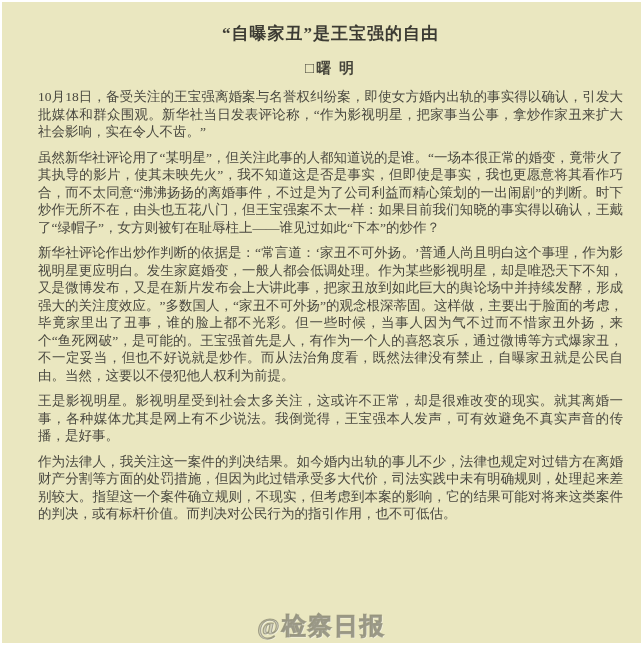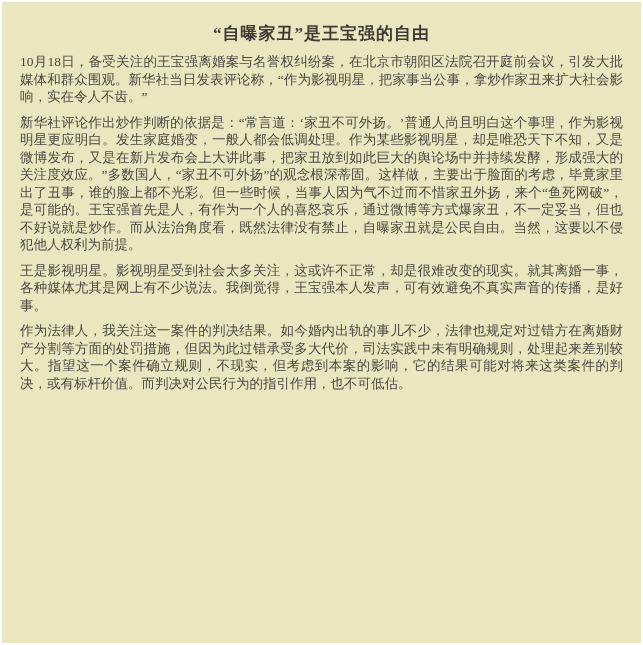--- a/index.html
+++ b/index.html
@@ -17,7 +17,7 @@
     color: #45443a;
     overflow: hidden;
     box-sizing: border-box;
-    padding: 14px 18px 0 18px;
+    padding: 14px 18px 0 36px;
   }
   .article-title {
     margin: 6px 0 0 0;

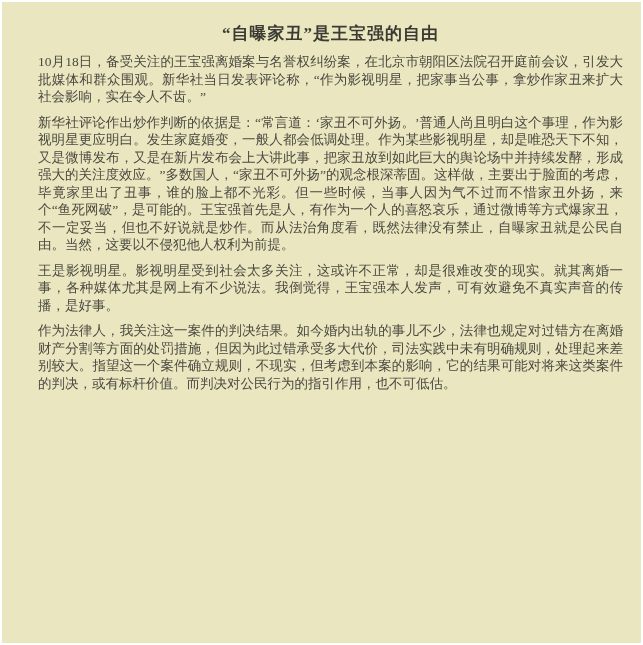--- a/index.html
+++ b/index.html
@@ -63,6 +63,7 @@
 
 <div class="page">
   <h1 class="article-title">“自曝家丑”是王宝强的自由</h1>
+  <div class="article-author">□曙 明</div>
   <div class="article-body">
     <p>10月18日，备受关注的王宝强离婚案与名誉权纠纷案，在北京市朝阳区法院召开庭前会议，引发大批媒体和群众围观。新华社当日发表评论称，“作为影视明星，把家事当公事，拿炒作家丑来扩大社会影响，实在令人不齿。”</p>
     <p>新华社评论作出炒作判断的依据是：“常言道：‘家丑不可外扬。’普通人尚且明白这个事理，作为影视明星更应明白。发生家庭婚变，一般人都会低调处理。作为某些影视明星，却是唯恐天下不知，又是微博发布，又是在新片发布会上大讲此事，把家丑放到如此巨大的舆论场中并持续发酵，形成强大的关注度效应。”多数国人，“家丑不可外扬”的观念根深蒂固。这样做，主要出于脸面的考虑，毕竟家里出了丑事，谁的脸上都不光彩。但一些时候，当事人因为气不过而不惜家丑外扬，来个“鱼死网破”，是可能的。王宝强首先是人，有作为一个人的喜怒哀乐，通过微博等方式爆家丑，不一定妥当，但也不好说就是炒作。而从法治角度看，既然法律没有禁止，自曝家丑就是公民自由。当然，这要以不侵犯他人权利为前提。</p>

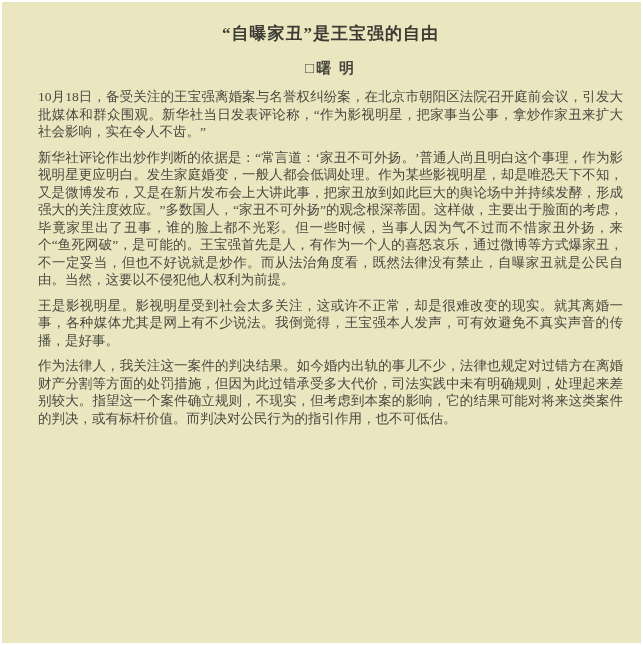--- a/index.html
+++ b/index.html
@@ -65,7 +65,7 @@
   <h1 class="article-title">“自曝家丑”是王宝强的自由</h1>
   <div class="article-author">□曙 明</div>
   <div class="article-body">
-    <p>10月18日，备受关注的王宝强离婚案与名誉权纠纷案，在北京市朝阳区法院召开庭前会议，引发大批媒体和群众围观。新华社当日发表评论称，“作为影视明星，把家事当公事，拿炒作家丑来扩大社会影响，实在令人不齿。”</p>
+    <p>10月18日，备受关注的王宝强离婚案与名誉权纠纷案，即使女方婚内出轨的事实得以确认，引发大批媒体和群众围观。新华社当日发表评论称，“作为影视明星，把家事当公事，拿炒作家丑来扩大社会影响，实在令人不齿。”</p>
     <p>新华社评论作出炒作判断的依据是：“常言道：‘家丑不可外扬。’普通人尚且明白这个事理，作为影视明星更应明白。发生家庭婚变，一般人都会低调处理。作为某些影视明星，却是唯恐天下不知，又是微博发布，又是在新片发布会上大讲此事，把家丑放到如此巨大的舆论场中并持续发酵，形成强大的关注度效应。”多数国人，“家丑不可外扬”的观念根深蒂固。这样做，主要出于脸面的考虑，毕竟家里出了丑事，谁的脸上都不光彩。但一些时候，当事人因为气不过而不惜家丑外扬，来个“鱼死网破”，是可能的。王宝强首先是人，有作为一个人的喜怒哀乐，通过微博等方式爆家丑，不一定妥当，但也不好说就是炒作。而从法治角度看，既然法律没有禁止，自曝家丑就是公民自由。当然，这要以不侵犯他人权利为前提。</p>
     <p>王是影视明星。影视明星受到社会太多关注，这或许不正常，却是很难改变的现实。就其离婚一事，各种媒体尤其是网上有不少说法。我倒觉得，王宝强本人发声，可有效避免不真实声音的传播，是好事。</p>
     <p>作为法律人，我关注这一案件的判决结果。如今婚内出轨的事儿不少，法律也规定对过错方在离婚财产分割等方面的处罚措施，但因为此过错承受多大代价，司法实践中未有明确规则，处理起来差别较大。指望这一个案件确立规则，不现实，但考虑到本案的影响，它的结果可能对将来这类案件的判决，或有标杆价值。而判决对公民行为的指引作用，也不可低估。</p>

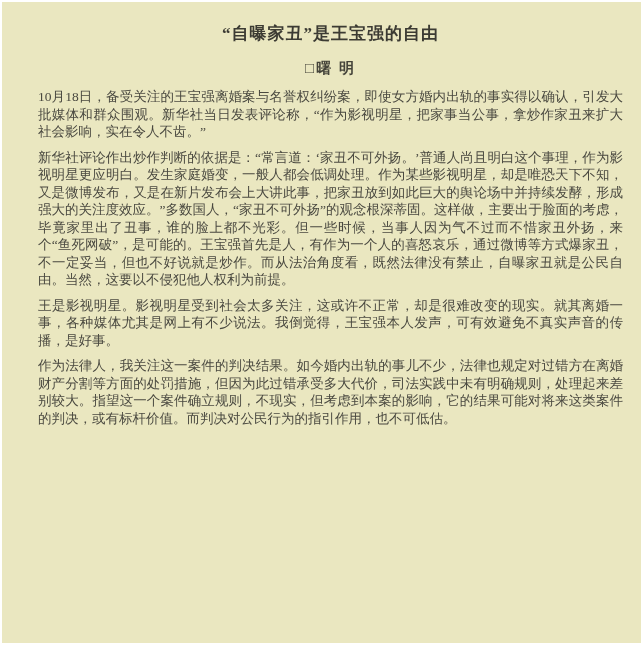--- a/index.html
+++ b/index.html
@@ -66,6 +66,7 @@
   <div class="article-author">□曙 明</div>
   <div class="article-body">
     <p>10月18日，备受关注的王宝强离婚案与名誉权纠纷案，即使女方婚内出轨的事实得以确认，引发大批媒体和群众围观。新华社当日发表评论称，“作为影视明星，把家事当公事，拿炒作家丑来扩大社会影响，实在令人不齿。”</p>
+    <p>虽然新华社评论用了“某明星”，但关注此事的人都知道说的是谁。“一场本很正常的婚变，竟带火了其执导的影片，使其未映先火”，我不知道这是否是事实，但即使是事实，我也更愿意将其看作巧合，而不太同意“沸沸扬扬的离婚事件，不过是为了公司利益而精心策划的一出闹剧”的判断。时下炒作无所不在，由头也五花八门，但王宝强案不太一样：如果目前我们知晓的事实得以确认，王戴了“绿帽子”，女方则被钉在耻辱柱上——谁见过如此“下本”的炒作？</p>
     <p>新华社评论作出炒作判断的依据是：“常言道：‘家丑不可外扬。’普通人尚且明白这个事理，作为影视明星更应明白。发生家庭婚变，一般人都会低调处理。作为某些影视明星，却是唯恐天下不知，又是微博发布，又是在新片发布会上大讲此事，把家丑放到如此巨大的舆论场中并持续发酵，形成强大的关注度效应。”多数国人，“家丑不可外扬”的观念根深蒂固。这样做，主要出于脸面的考虑，毕竟家里出了丑事，谁的脸上都不光彩。但一些时候，当事人因为气不过而不惜家丑外扬，来个“鱼死网破”，是可能的。王宝强首先是人，有作为一个人的喜怒哀乐，通过微博等方式爆家丑，不一定妥当，但也不好说就是炒作。而从法治角度看，既然法律没有禁止，自曝家丑就是公民自由。当然，这要以不侵犯他人权利为前提。</p>
     <p>王是影视明星。影视明星受到社会太多关注，这或许不正常，却是很难改变的现实。就其离婚一事，各种媒体尤其是网上有不少说法。我倒觉得，王宝强本人发声，可有效避免不真实声音的传播，是好事。</p>
     <p>作为法律人，我关注这一案件的判决结果。如今婚内出轨的事儿不少，法律也规定对过错方在离婚财产分割等方面的处罚措施，但因为此过错承受多大代价，司法实践中未有明确规则，处理起来差别较大。指望这一个案件确立规则，不现实，但考虑到本案的影响，它的结果可能对将来这类案件的判决，或有标杆价值。而判决对公民行为的指引作用，也不可低估。</p>

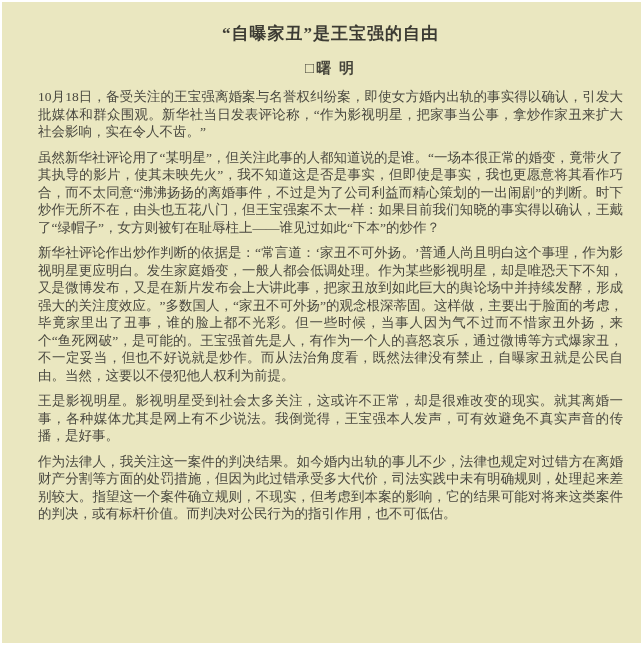--- a/index.html
+++ b/index.html
@@ -72,6 +72,7 @@
     <p>作为法律人，我关注这一案件的判决结果。如今婚内出轨的事儿不少，法律也规定对过错方在离婚财产分割等方面的处罚措施，但因为此过错承受多大代价，司法实践中未有明确规则，处理起来差别较大。指望这一个案件确立规则，不现实，但考虑到本案的影响，它的结果可能对将来这类案件的判决，或有标杆价值。而判决对公民行为的指引作用，也不可低估。</p>
 
   </div>
+  <div class="watermark">@检察日报</div>
 </div>
 
 </body></html>

